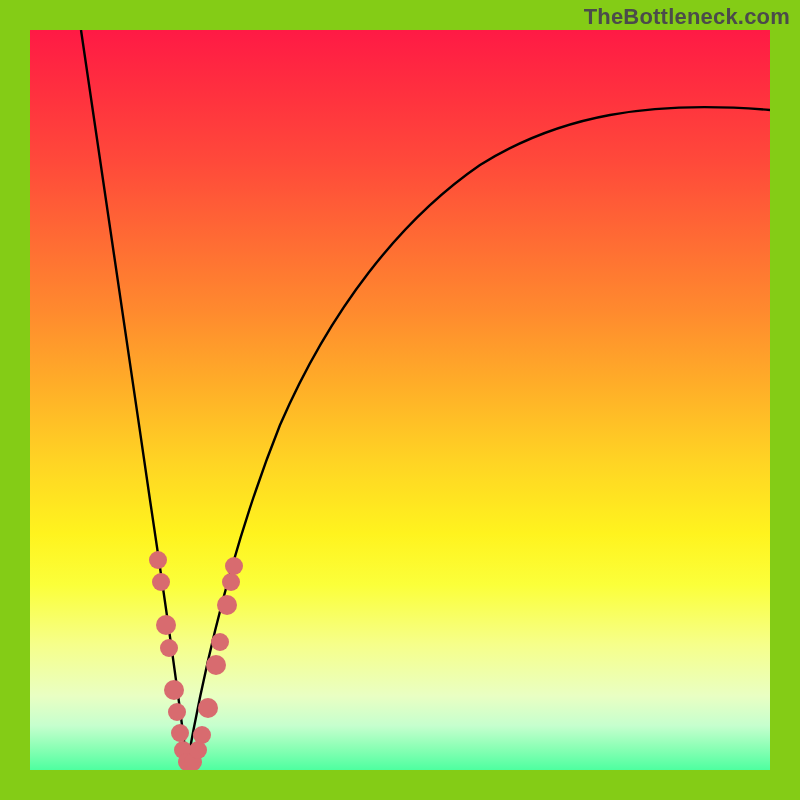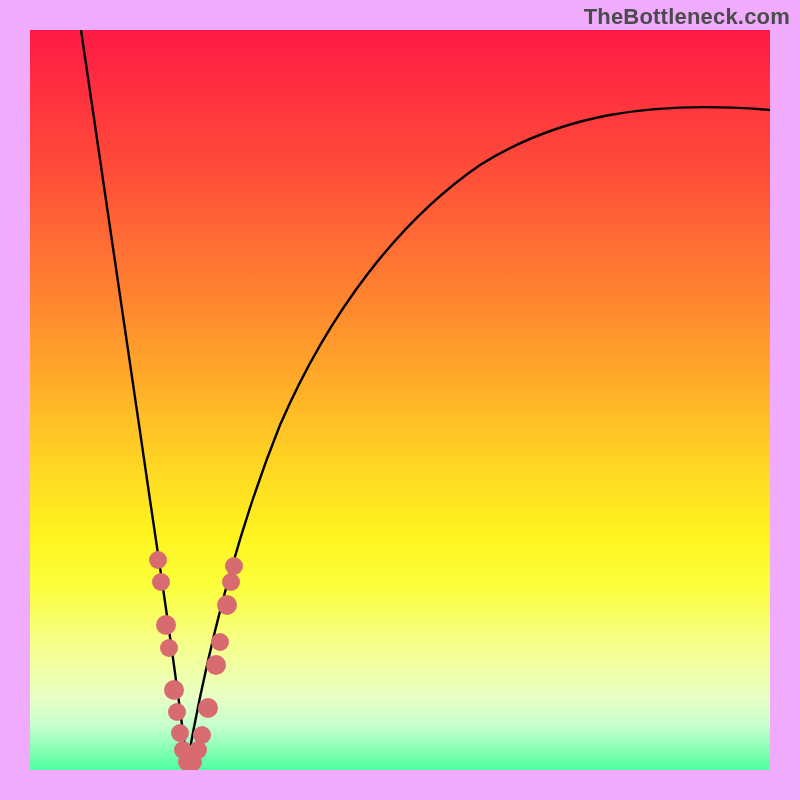--- a/index.html
+++ b/index.html
@@ -14,7 +14,7 @@
   .frame {
     position: absolute;
     inset: 0;
-    background: #f0abfc;
+    background: #84cc16;
   }
   .plot-area {
     position: absolute;

